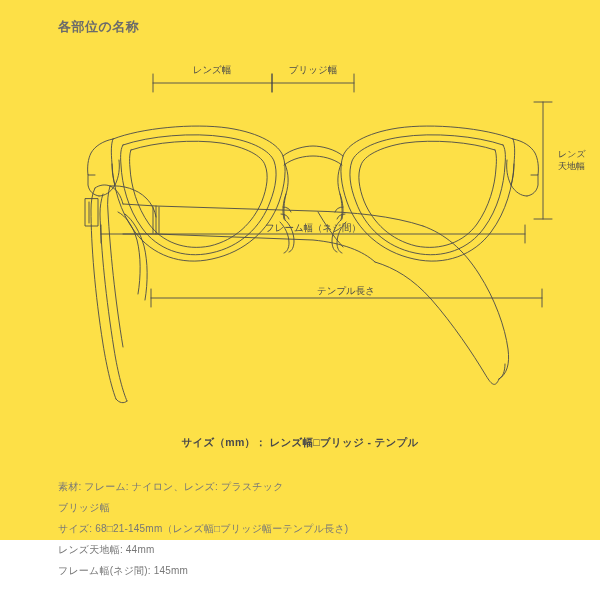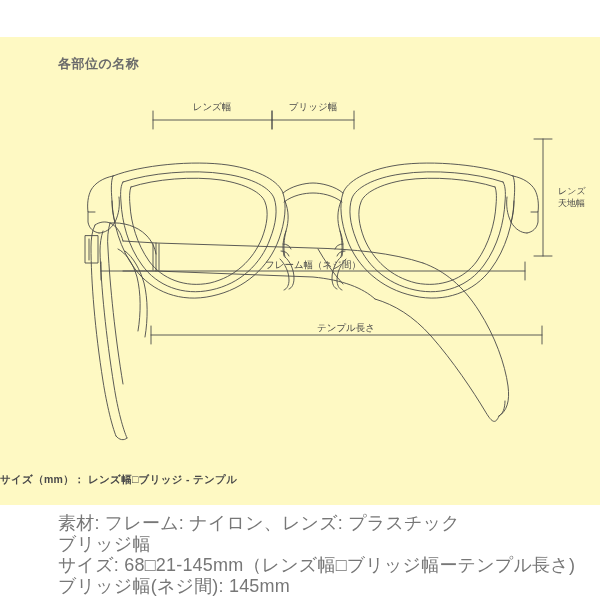--- a/index.html
+++ b/index.html
@@ -18,9 +18,8 @@
   #page {
     position: relative;
     width: 600px;
-    height: 468px;
-    background: #fef9c3;
-    margin-top: 37px;
+    height: 540px;
+    background: #fde047;
   }
   .page-title {
     position: absolute;

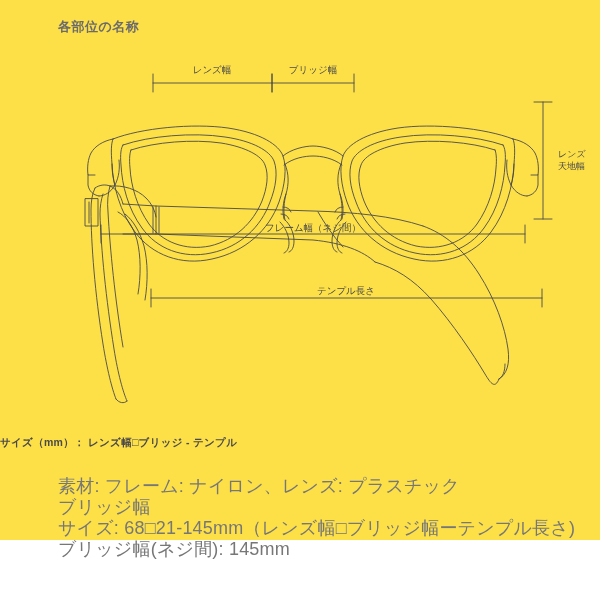--- a/index.html
+++ b/index.html
@@ -55,7 +55,7 @@
     left: 0;
     top: 436px;
     width: 600px;
-    text-align: left;
+    text-align: center;
     font-size: 10.5px;
     font-weight: bold;
     color: #4a4a4a;

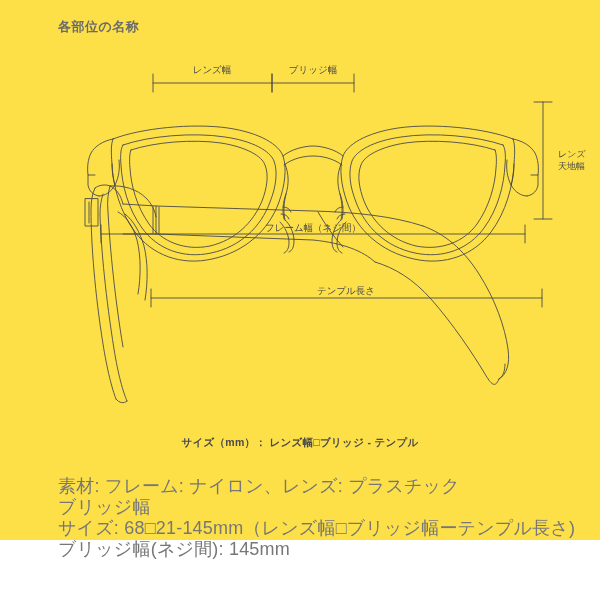--- a/index.html
+++ b/index.html
@@ -65,7 +65,7 @@
     position: absolute;
     left: 58px;
     top: 476px;
-    font-size: 18px;
+    font-size: 10px;
     line-height: 21px;
     color: #777777;
     letter-spacing: 0.2px;

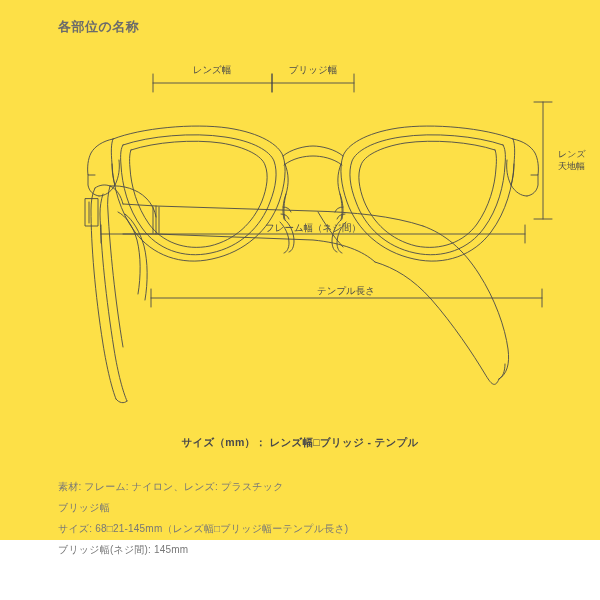--- a/index.html
+++ b/index.html
@@ -264,6 +264,7 @@
     <div>素材: フレーム: ナイロン、レンズ: プラスチック</div>
     <div>ブリッジ幅</div>
     <div>サイズ: 68□21-145mm（レンズ幅□ブリッジ幅ーテンプル長さ)</div>
+    <div>レンズ天地幅: 44mm</div>
     <div>ブリッジ幅(ネジ間): 145mm</div>
   </div>
 

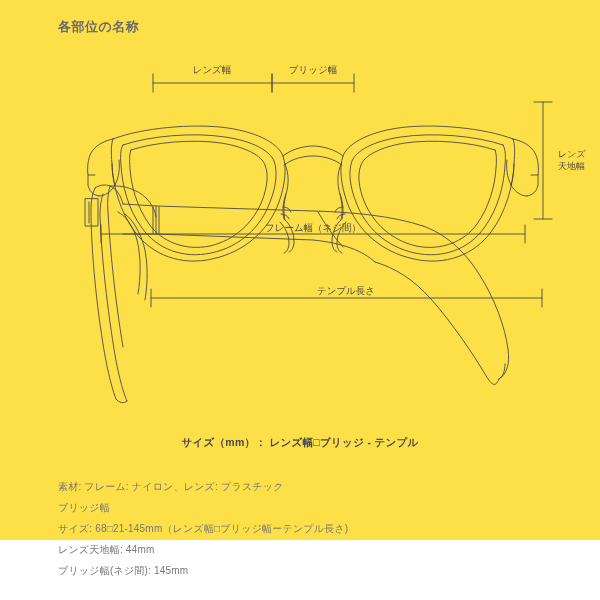--- a/index.html
+++ b/index.html
@@ -265,7 +265,7 @@
     <div>ブリッジ幅</div>
     <div>サイズ: 68□21-145mm（レンズ幅□ブリッジ幅ーテンプル長さ)</div>
     <div>レンズ天地幅: 44mm</div>
-    <div>ブリッジ幅(ネジ間): 145mm</div>
+    <div>フレーム幅(ネジ間): 145mm</div>
   </div>
 
 </div>

